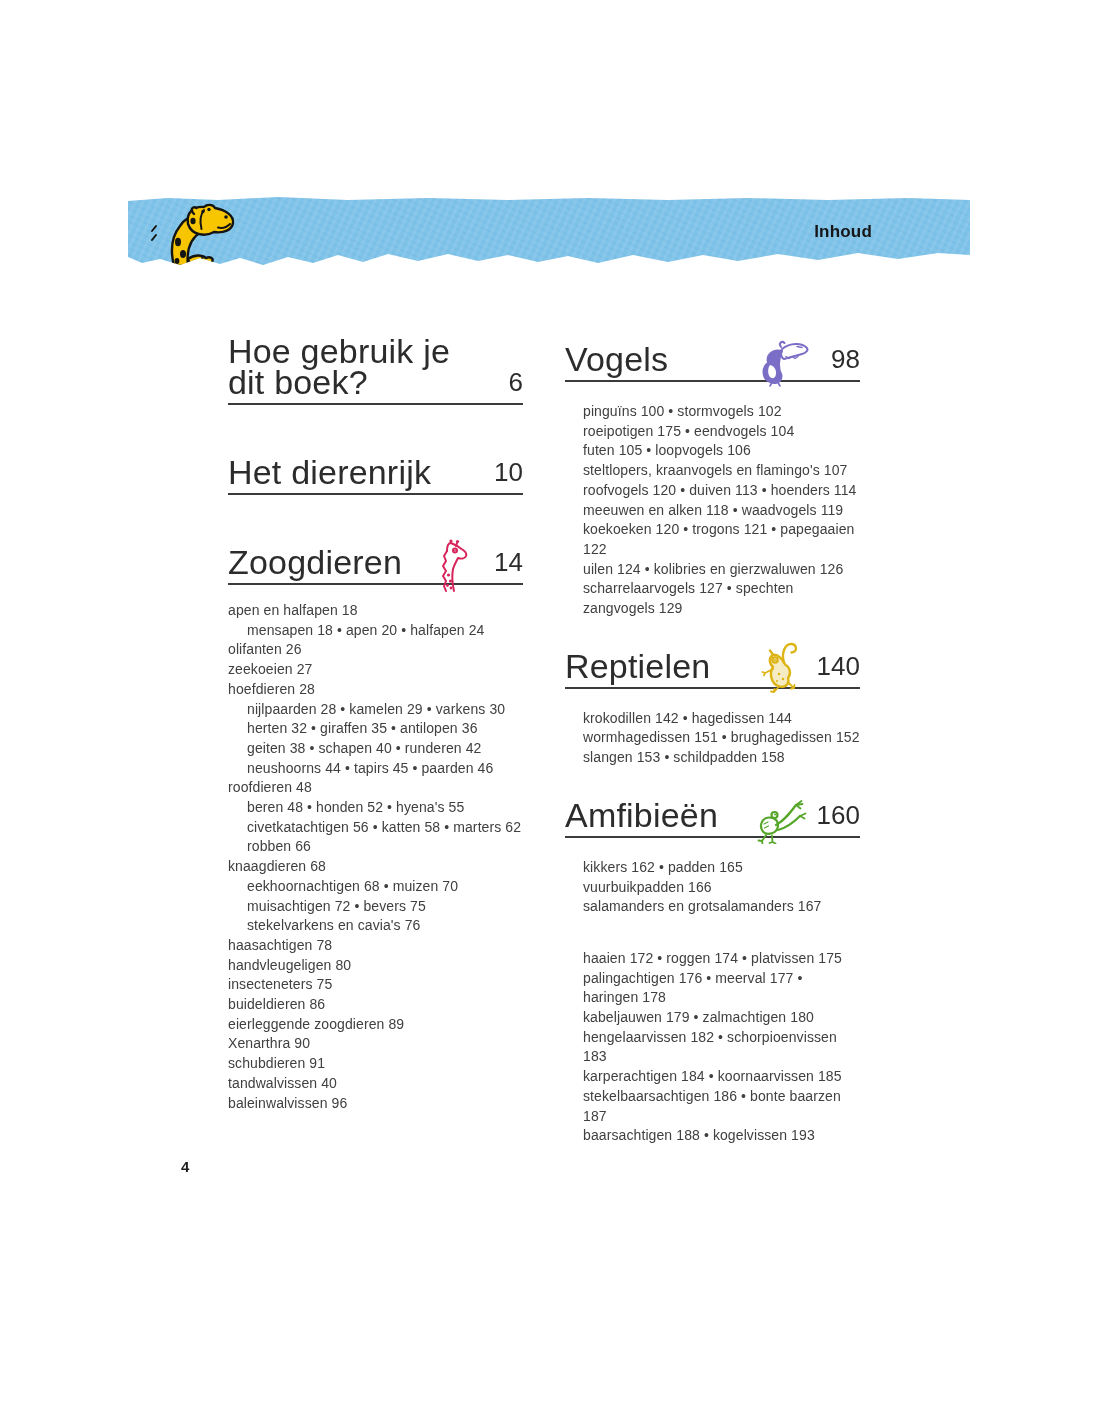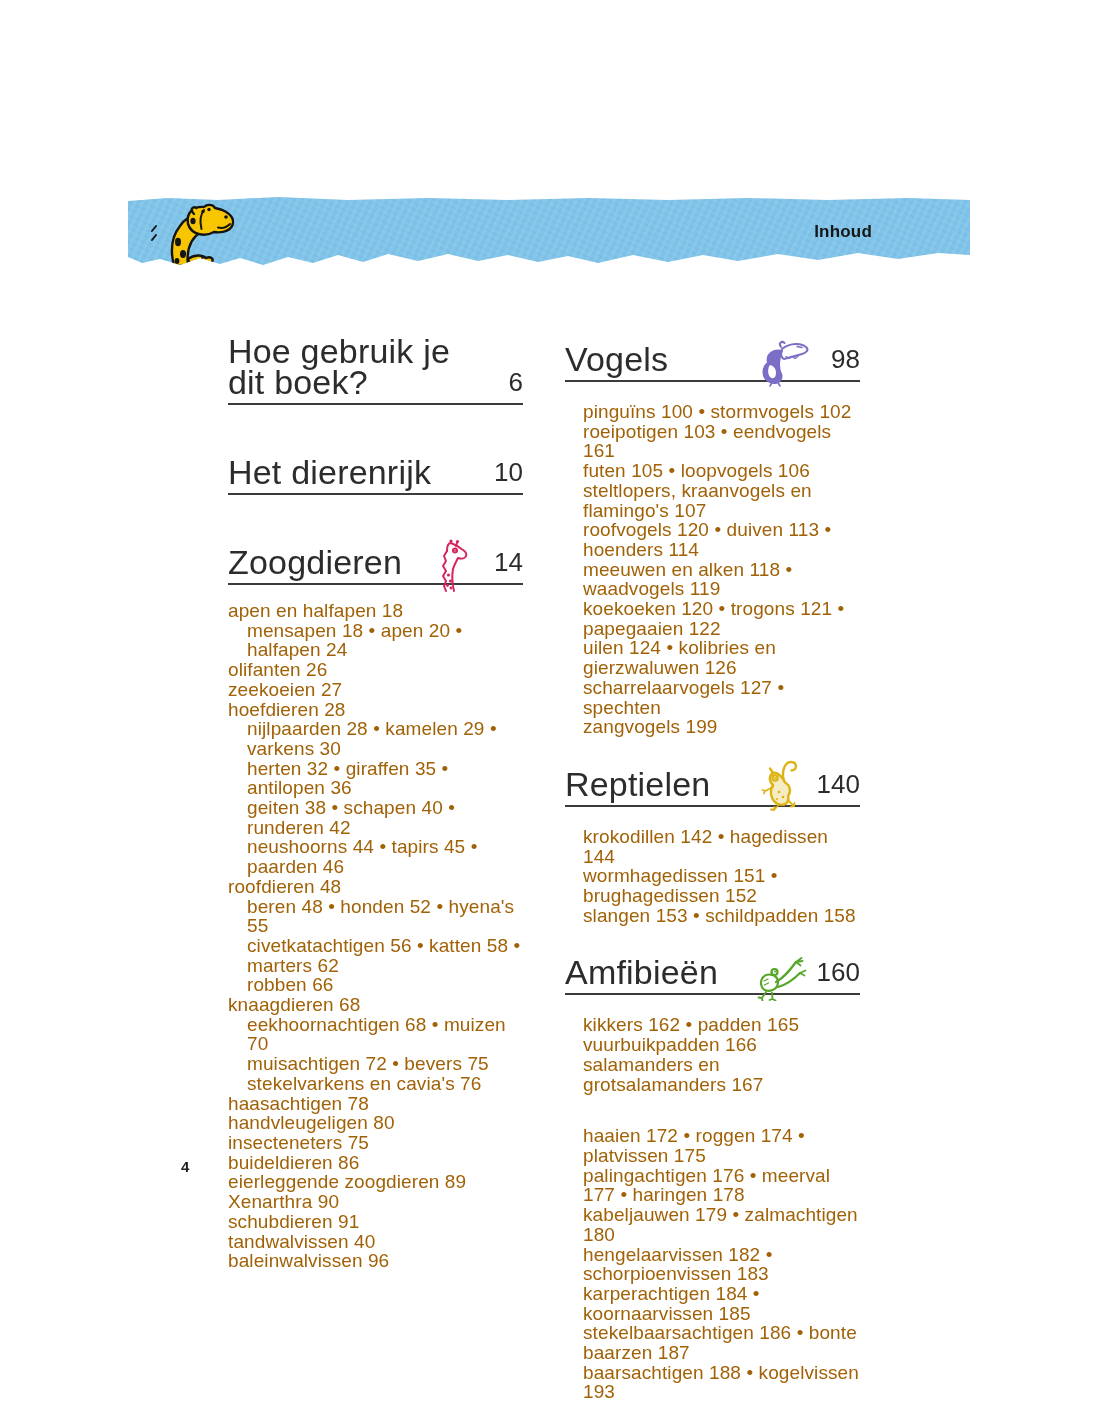--- a/index.html
+++ b/index.html
@@ -63,7 +63,7 @@
   .toc-entries{margin-top:16px;}
   .col-right .toc-entries{margin-top:20px;padding-left:18px;}
   .toc-entry{
-    font-size:19px;line-height:19.7px;color:#a16207;letter-spacing:.1px;
+    font-size:14px;line-height:19.7px;color:#404040;letter-spacing:.1px;
   }
   .toc-entry.indent{padding-left:19px;}
   

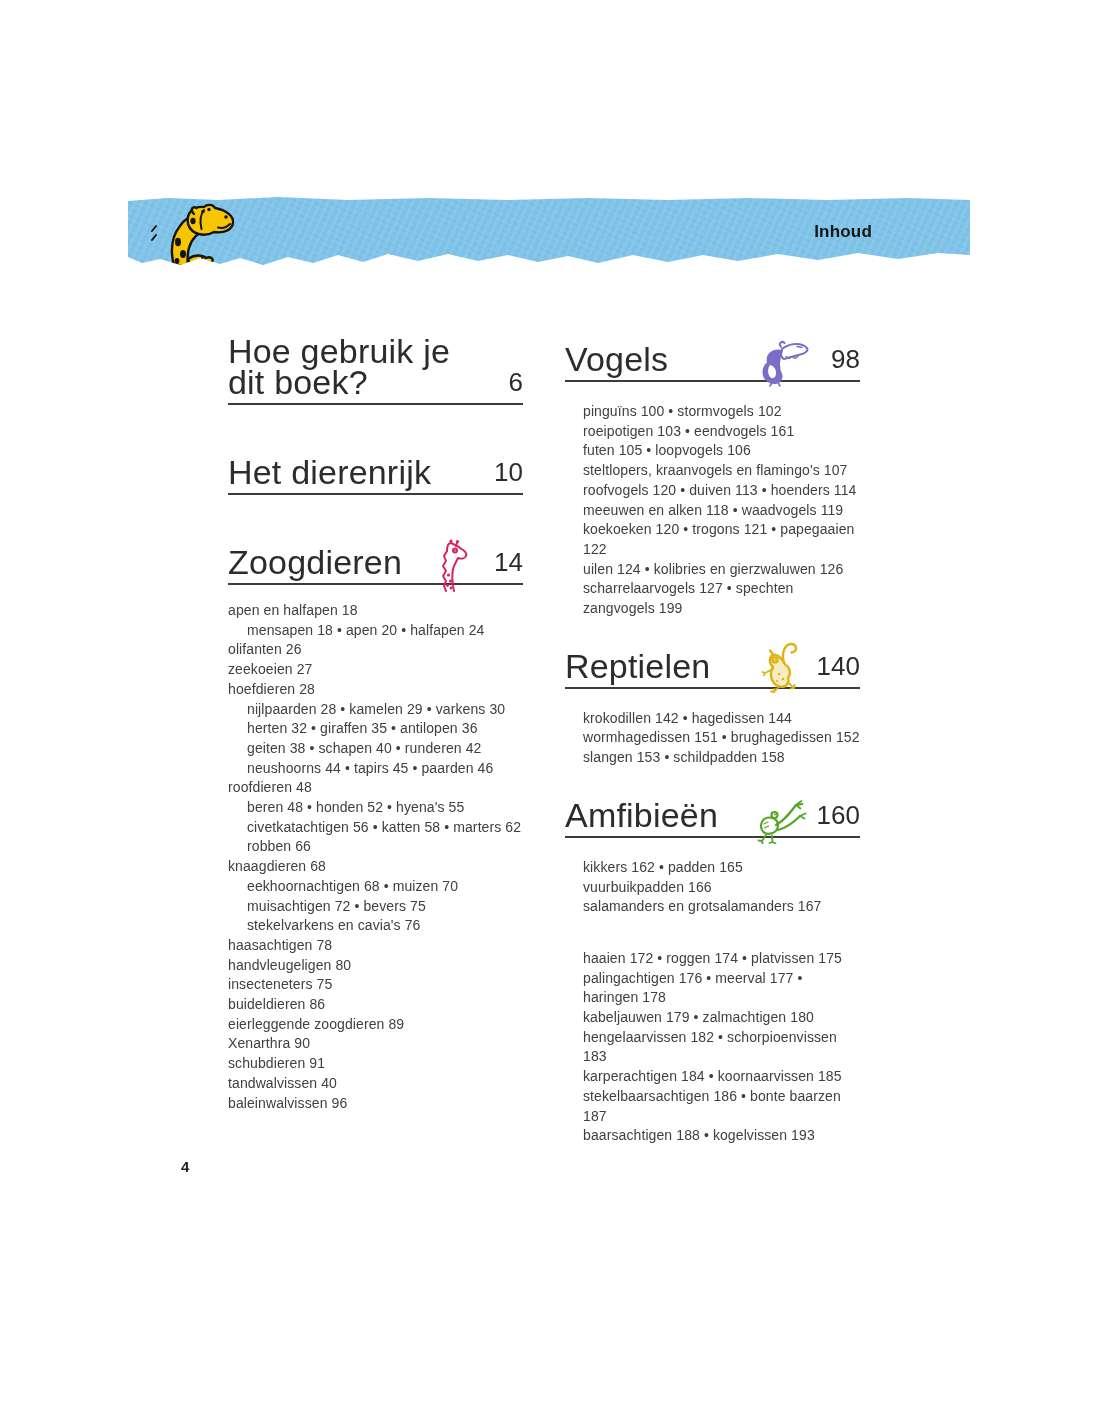--- a/index.html
+++ b/index.html
@@ -190,7 +190,7 @@
         </div>
     <div class="toc-entries">
           <div class="toc-entry">pinguïns 100 • stormvogels 102</div>
-          <div class="toc-entry">roeipotigen 103 • eendvogels 161</div>
+          <div class="toc-entry">roeipotigen 175 • eendvogels 104</div>
           <div class="toc-entry">futen 105 • loopvogels 106</div>
           <div class="toc-entry">steltlopers, kraanvogels en flamingo's 107</div>
           <div class="toc-entry">roofvogels 120 • duiven 113 • hoenders 114</div>

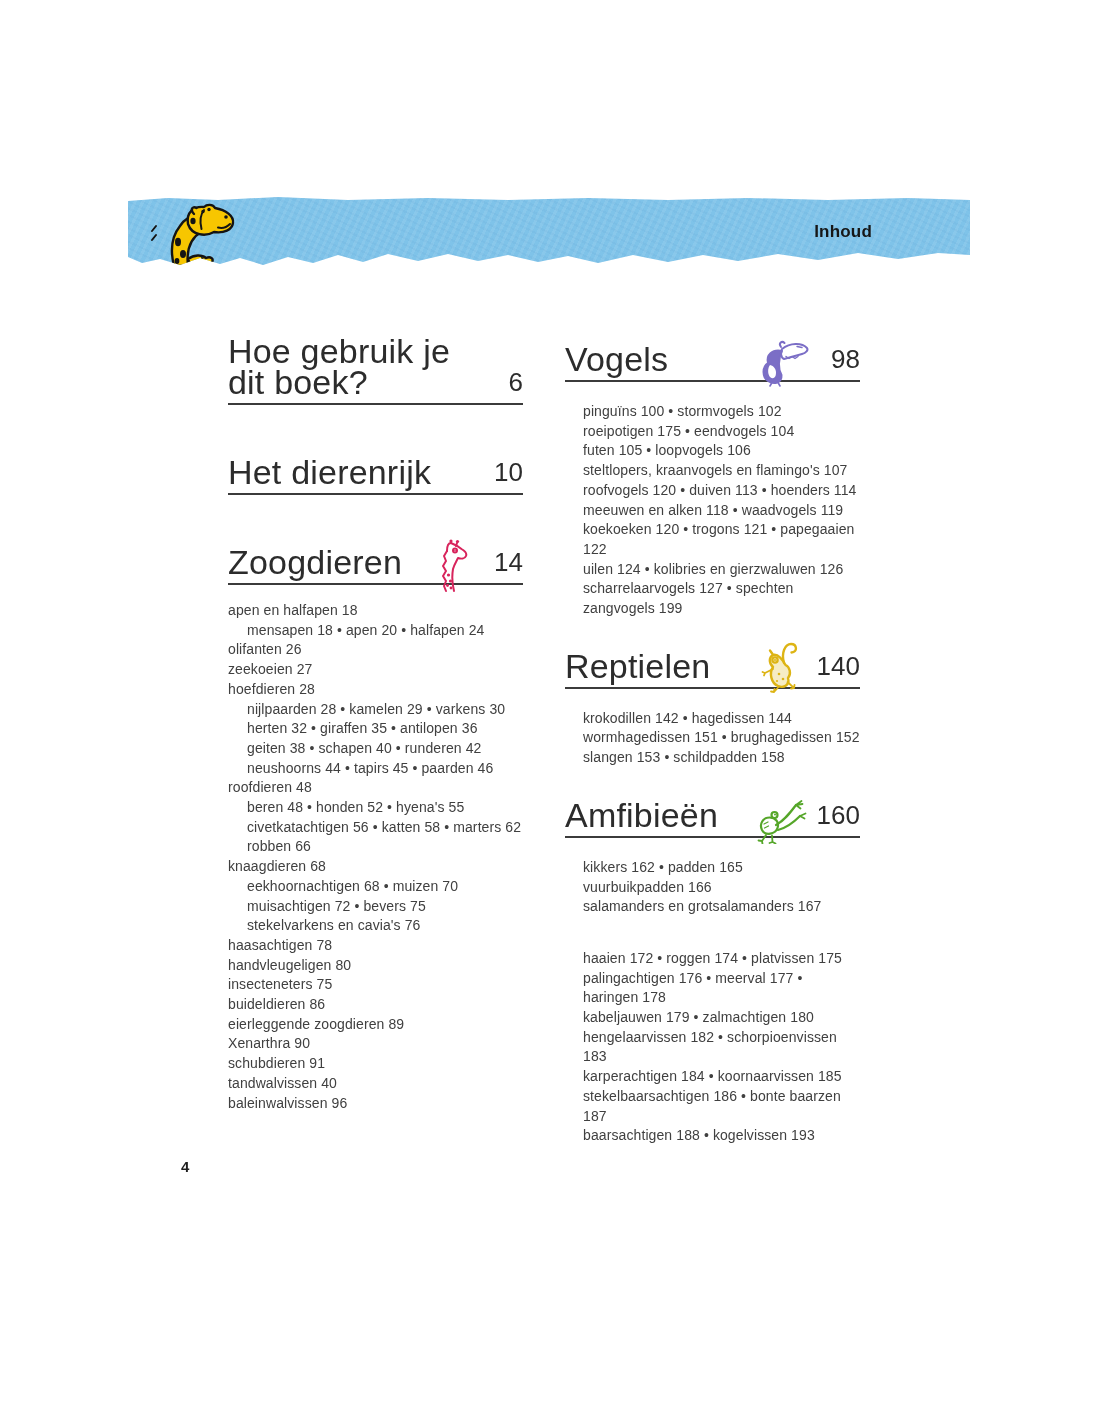--- a/index.html
+++ b/index.html
@@ -198,7 +198,7 @@
           <div class="toc-entry">koekoeken 120 • trogons 121 • papegaaien 122</div>
           <div class="toc-entry">uilen 124 • kolibries en gierzwaluwen 126</div>
           <div class="toc-entry">scharrelaarvogels 127 • spechten</div>
-          <div class="toc-entry">zangvogels 199</div>
+          <div class="toc-entry">zangvogels 129</div>
         </div>
   </section>
 

